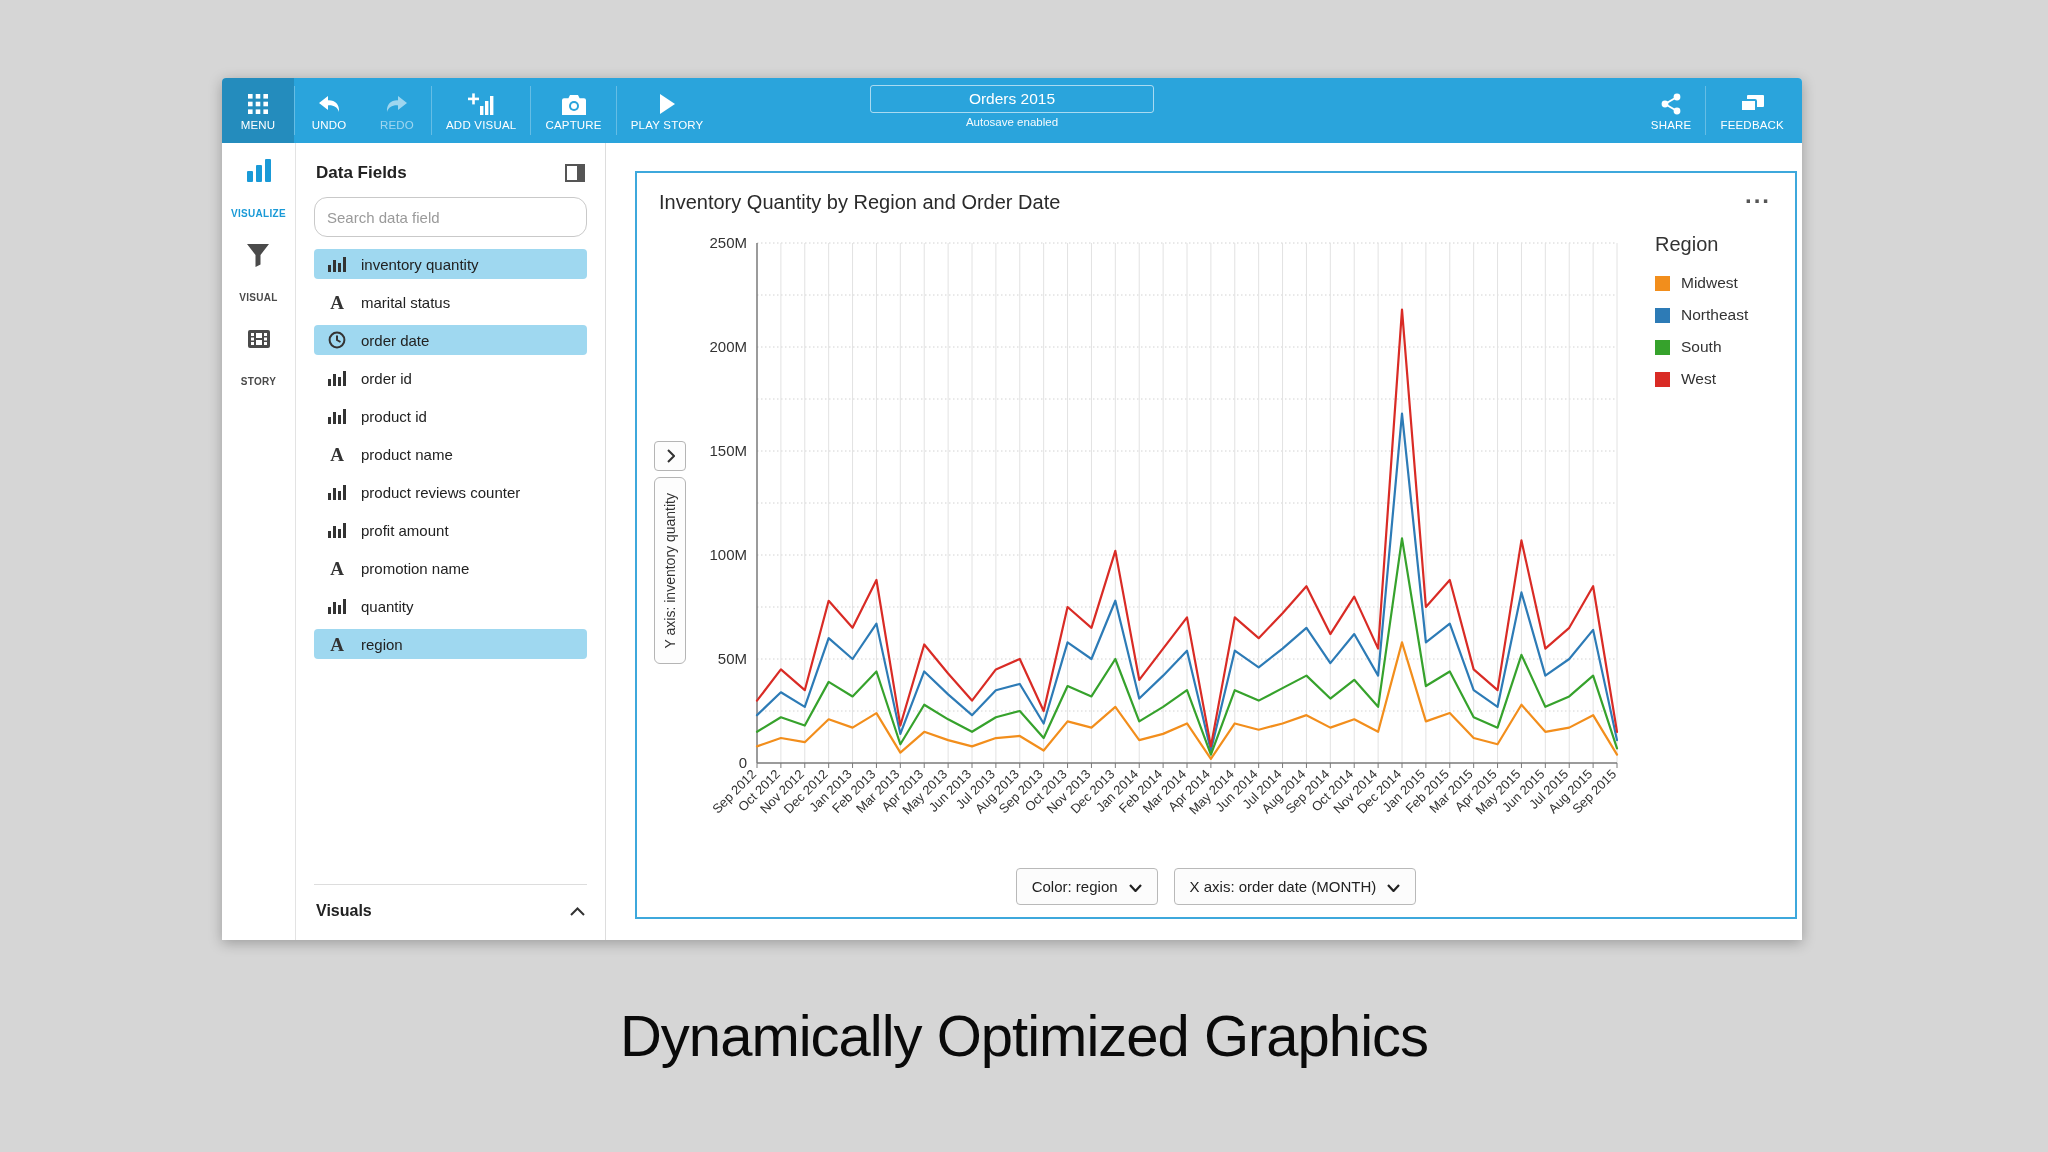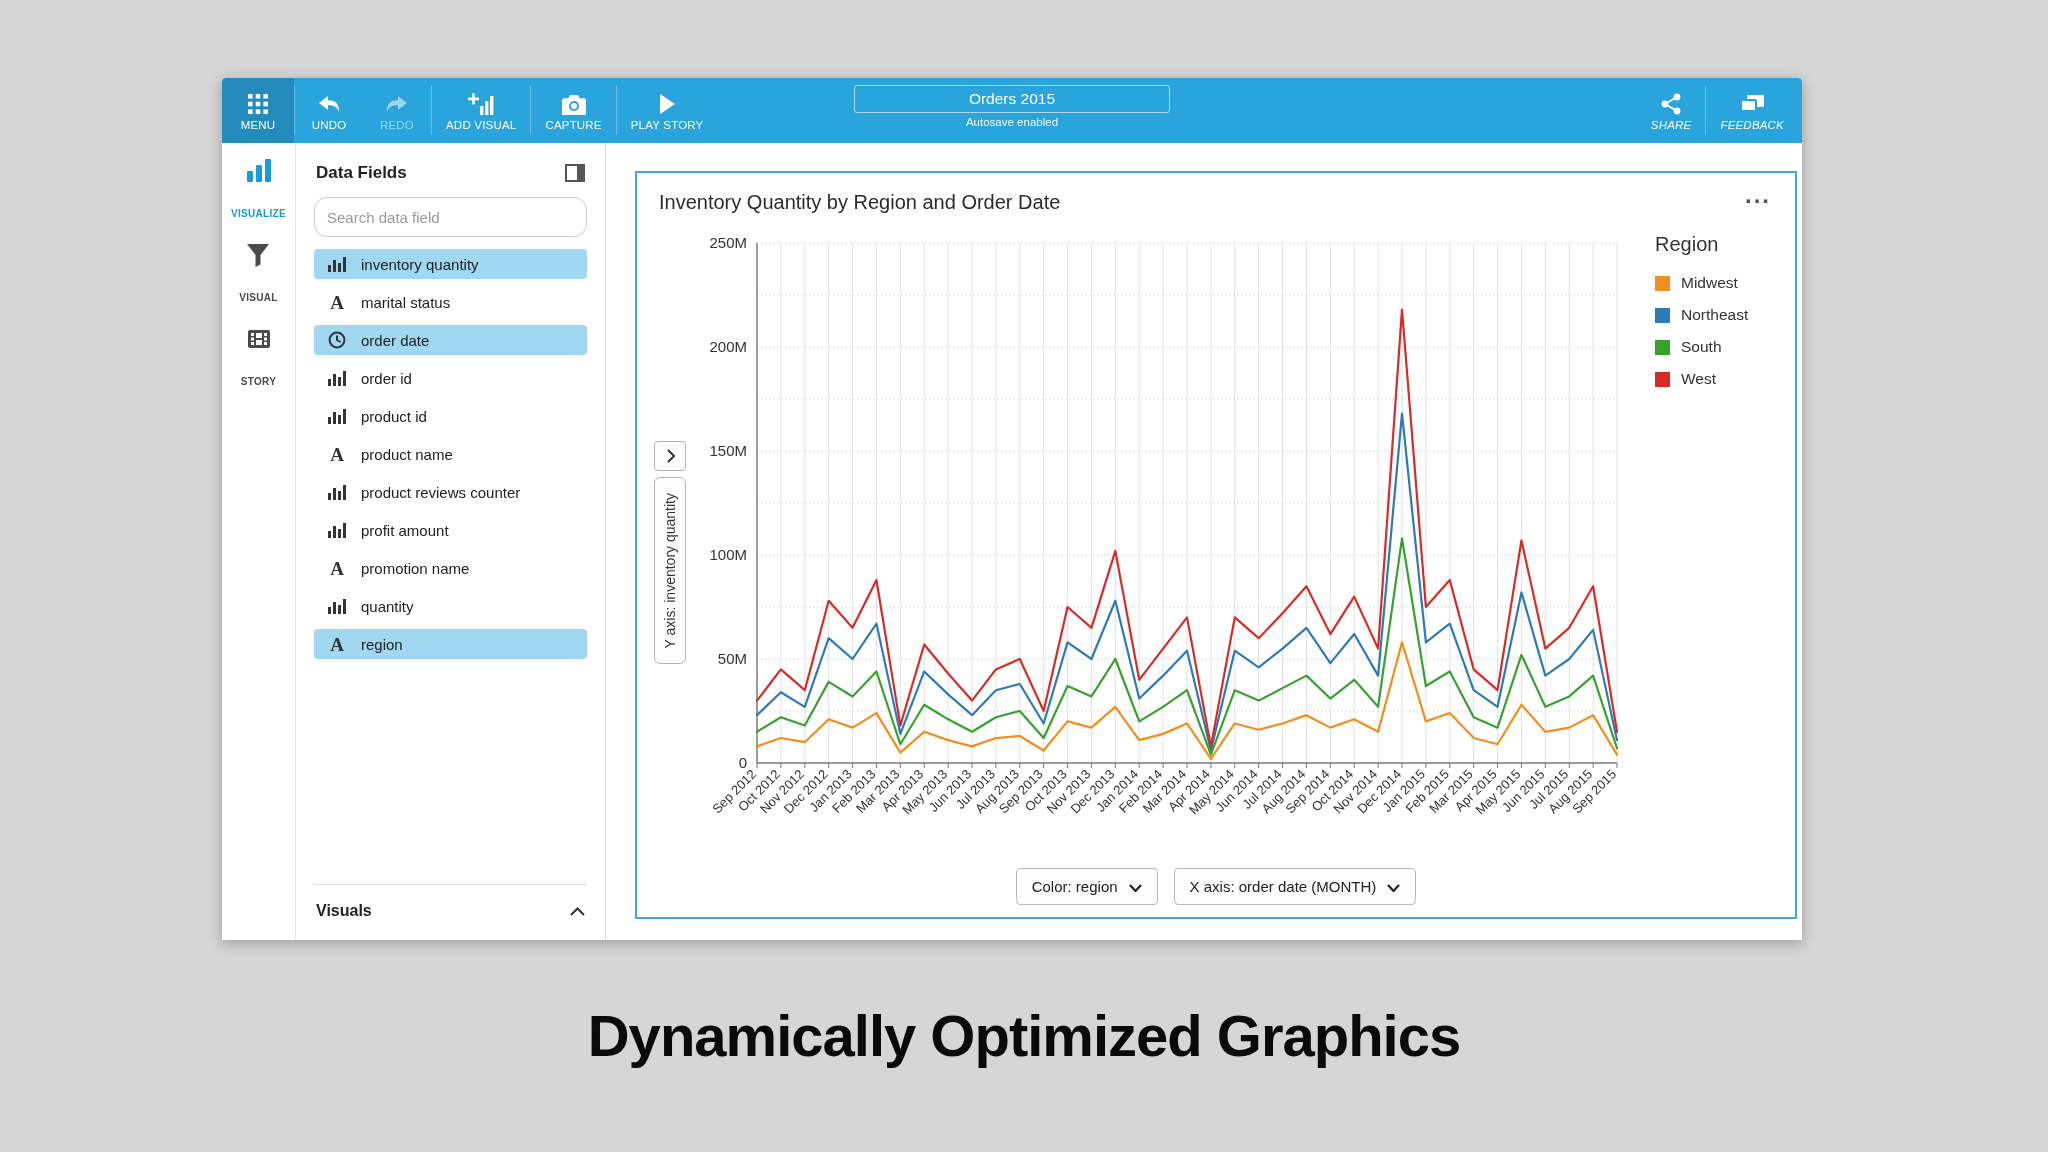--- a/index.html
+++ b/index.html
@@ -38,7 +38,7 @@
   }
   .tb-title-box {
     border:1px solid rgba(255,255,255,.6); border-radius:3px;
-    width:316px; text-align:center; padding:4px 0; font-size:15.5px;
+    width:284px; text-align:center; padding:4px 0; font-size:15.5px;
   }
   .tb-subtitle { margin-top:3px; font-size:11.5px; opacity:.95; }
   .tb-right { position:absolute; right:4px; top:0; bottom:0; display:flex;font-style:italic; }

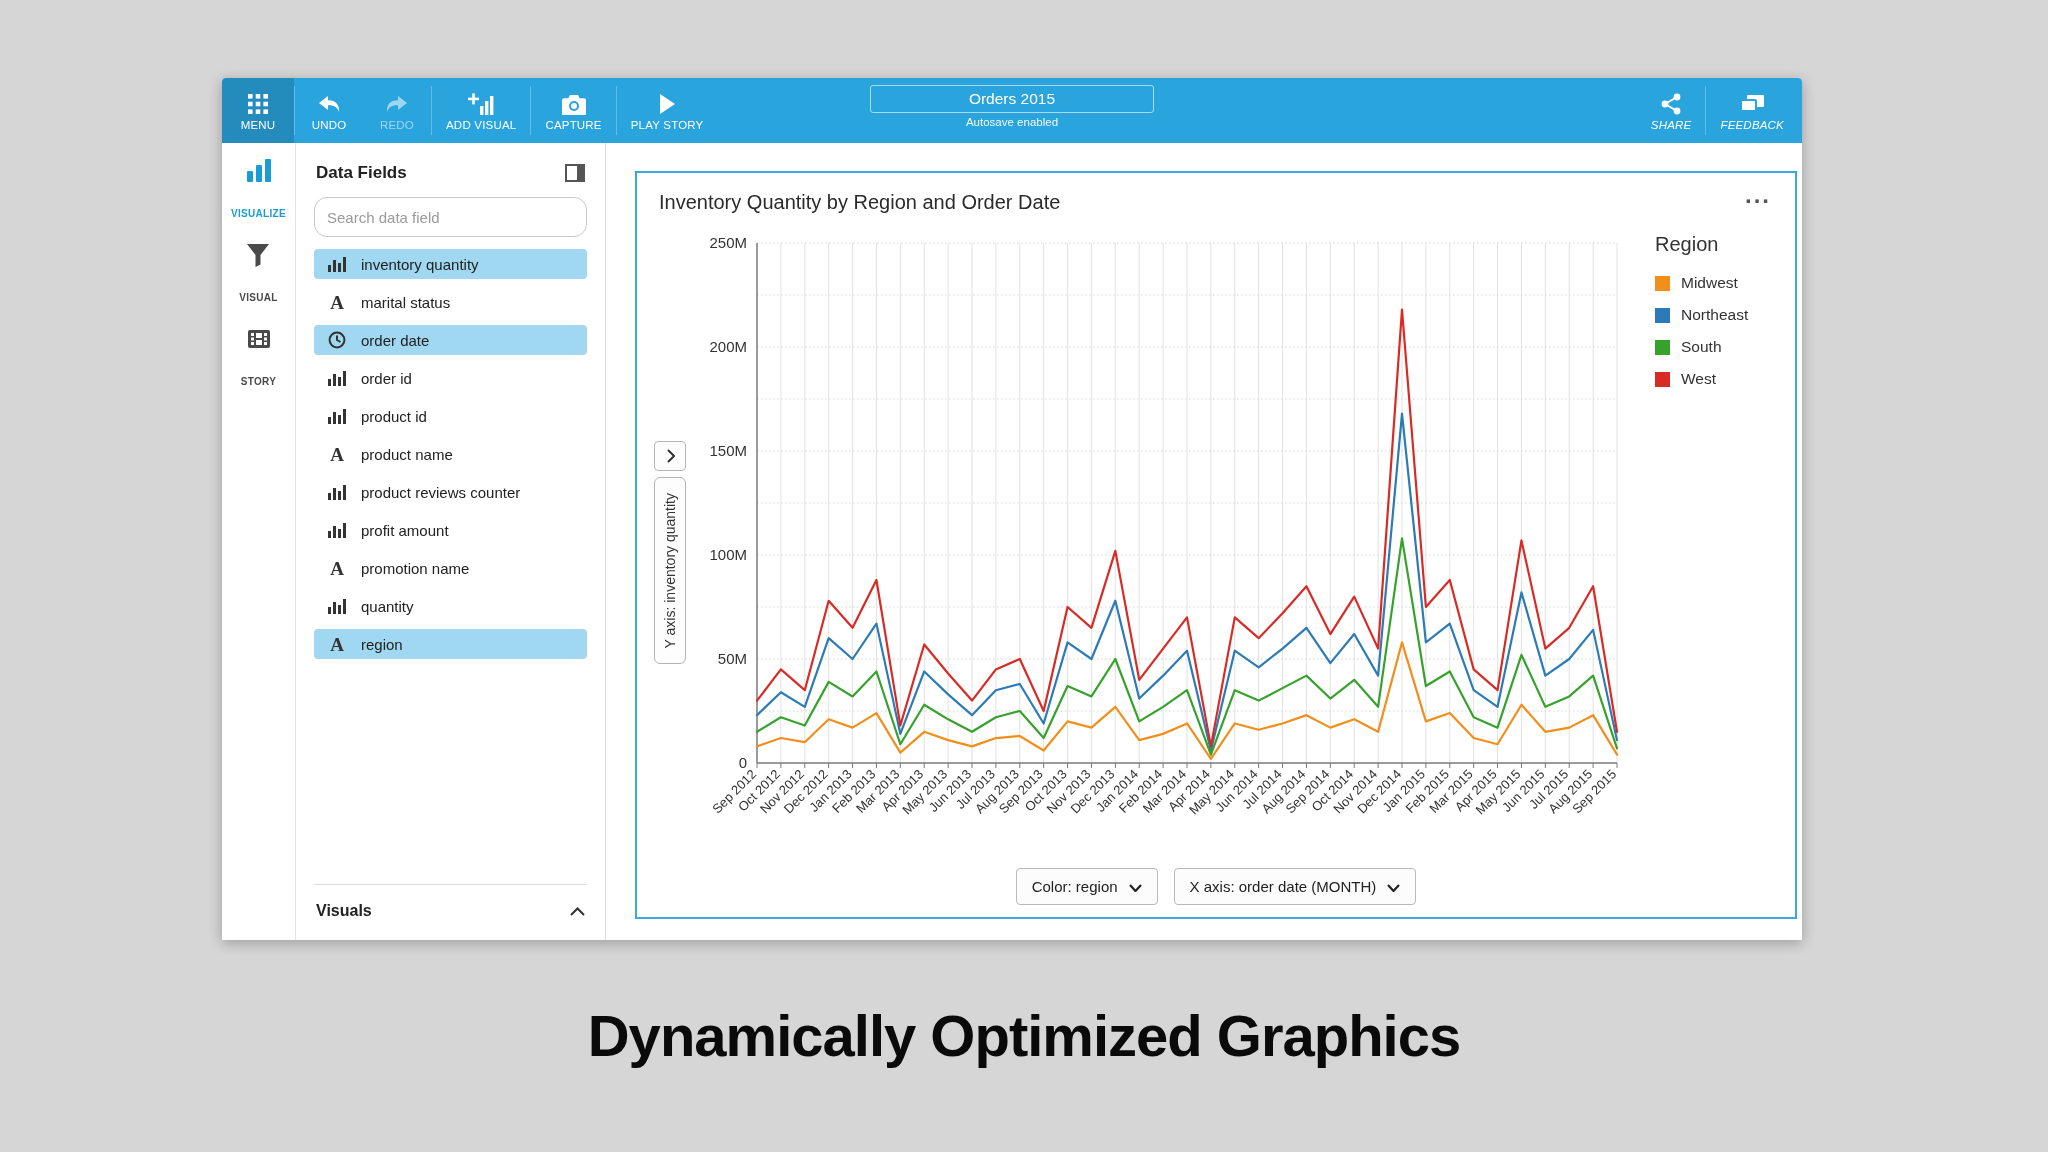--- a/index.html
+++ b/index.html
@@ -41,7 +41,7 @@
     width:284px; text-align:center; padding:4px 0; font-size:15.5px;
   }
   .tb-subtitle { margin-top:3px; font-size:11.5px; opacity:.95; }
-  .tb-right { position:absolute; right:4px; top:0; bottom:0; display:flex;font-style:italic; }
+  .tb-right { position:absolute; right:4px; top:0; bottom:0; display:flex; }
 
   
   .content { display:flex; height:797px; }

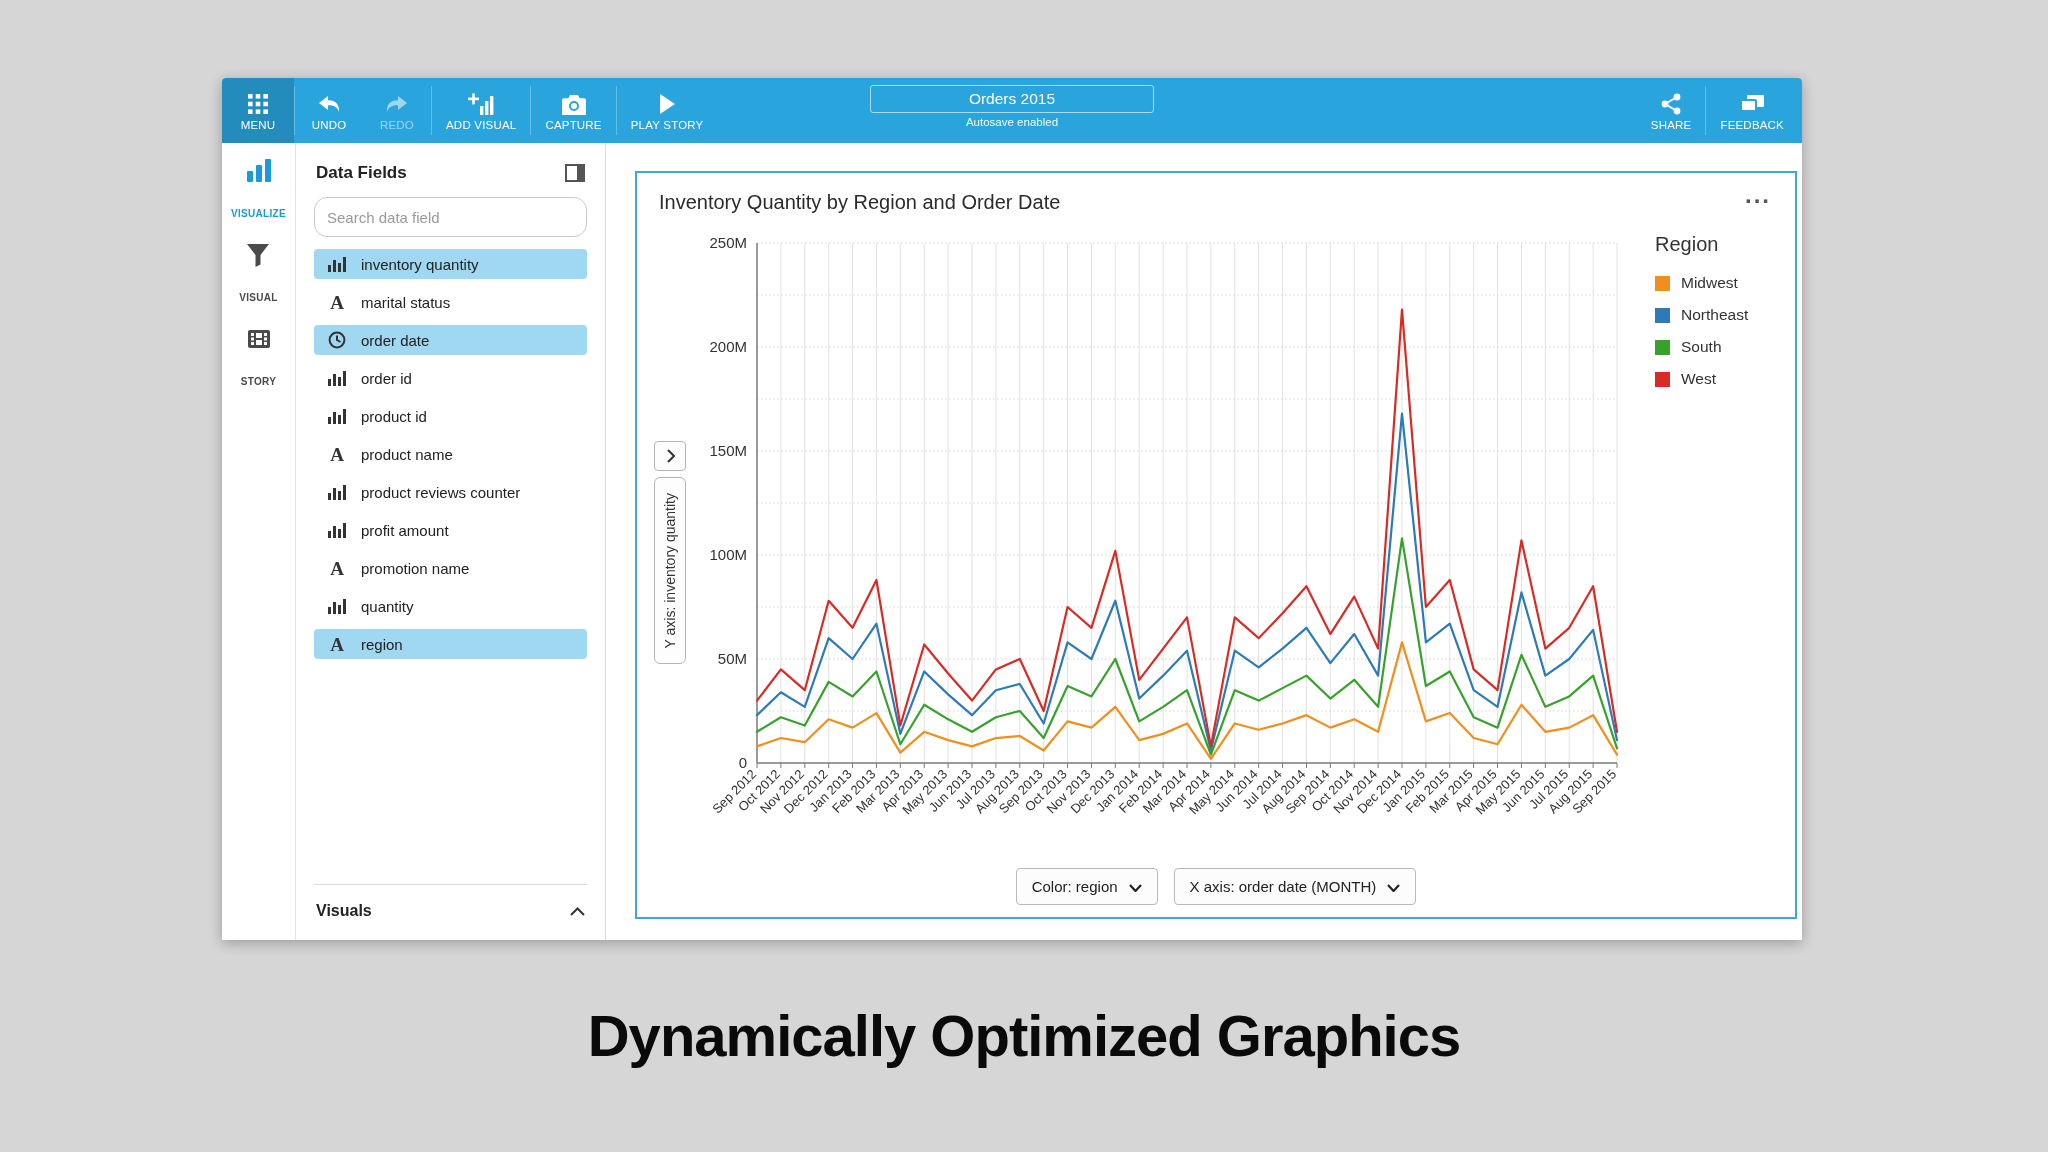--- a/index.html
+++ b/index.html
@@ -123,7 +123,7 @@
   
   .caption {
     position:absolute; left:0; right:0; top:1002px; text-align:center;
-    font-size:58px; font-weight:bold; color:#0a0a0a; letter-spacing:-1px;
+    font-size:58px; font-weight:normal; color:#0a0a0a; letter-spacing:-1px;
   }
 </style>
 </head>

